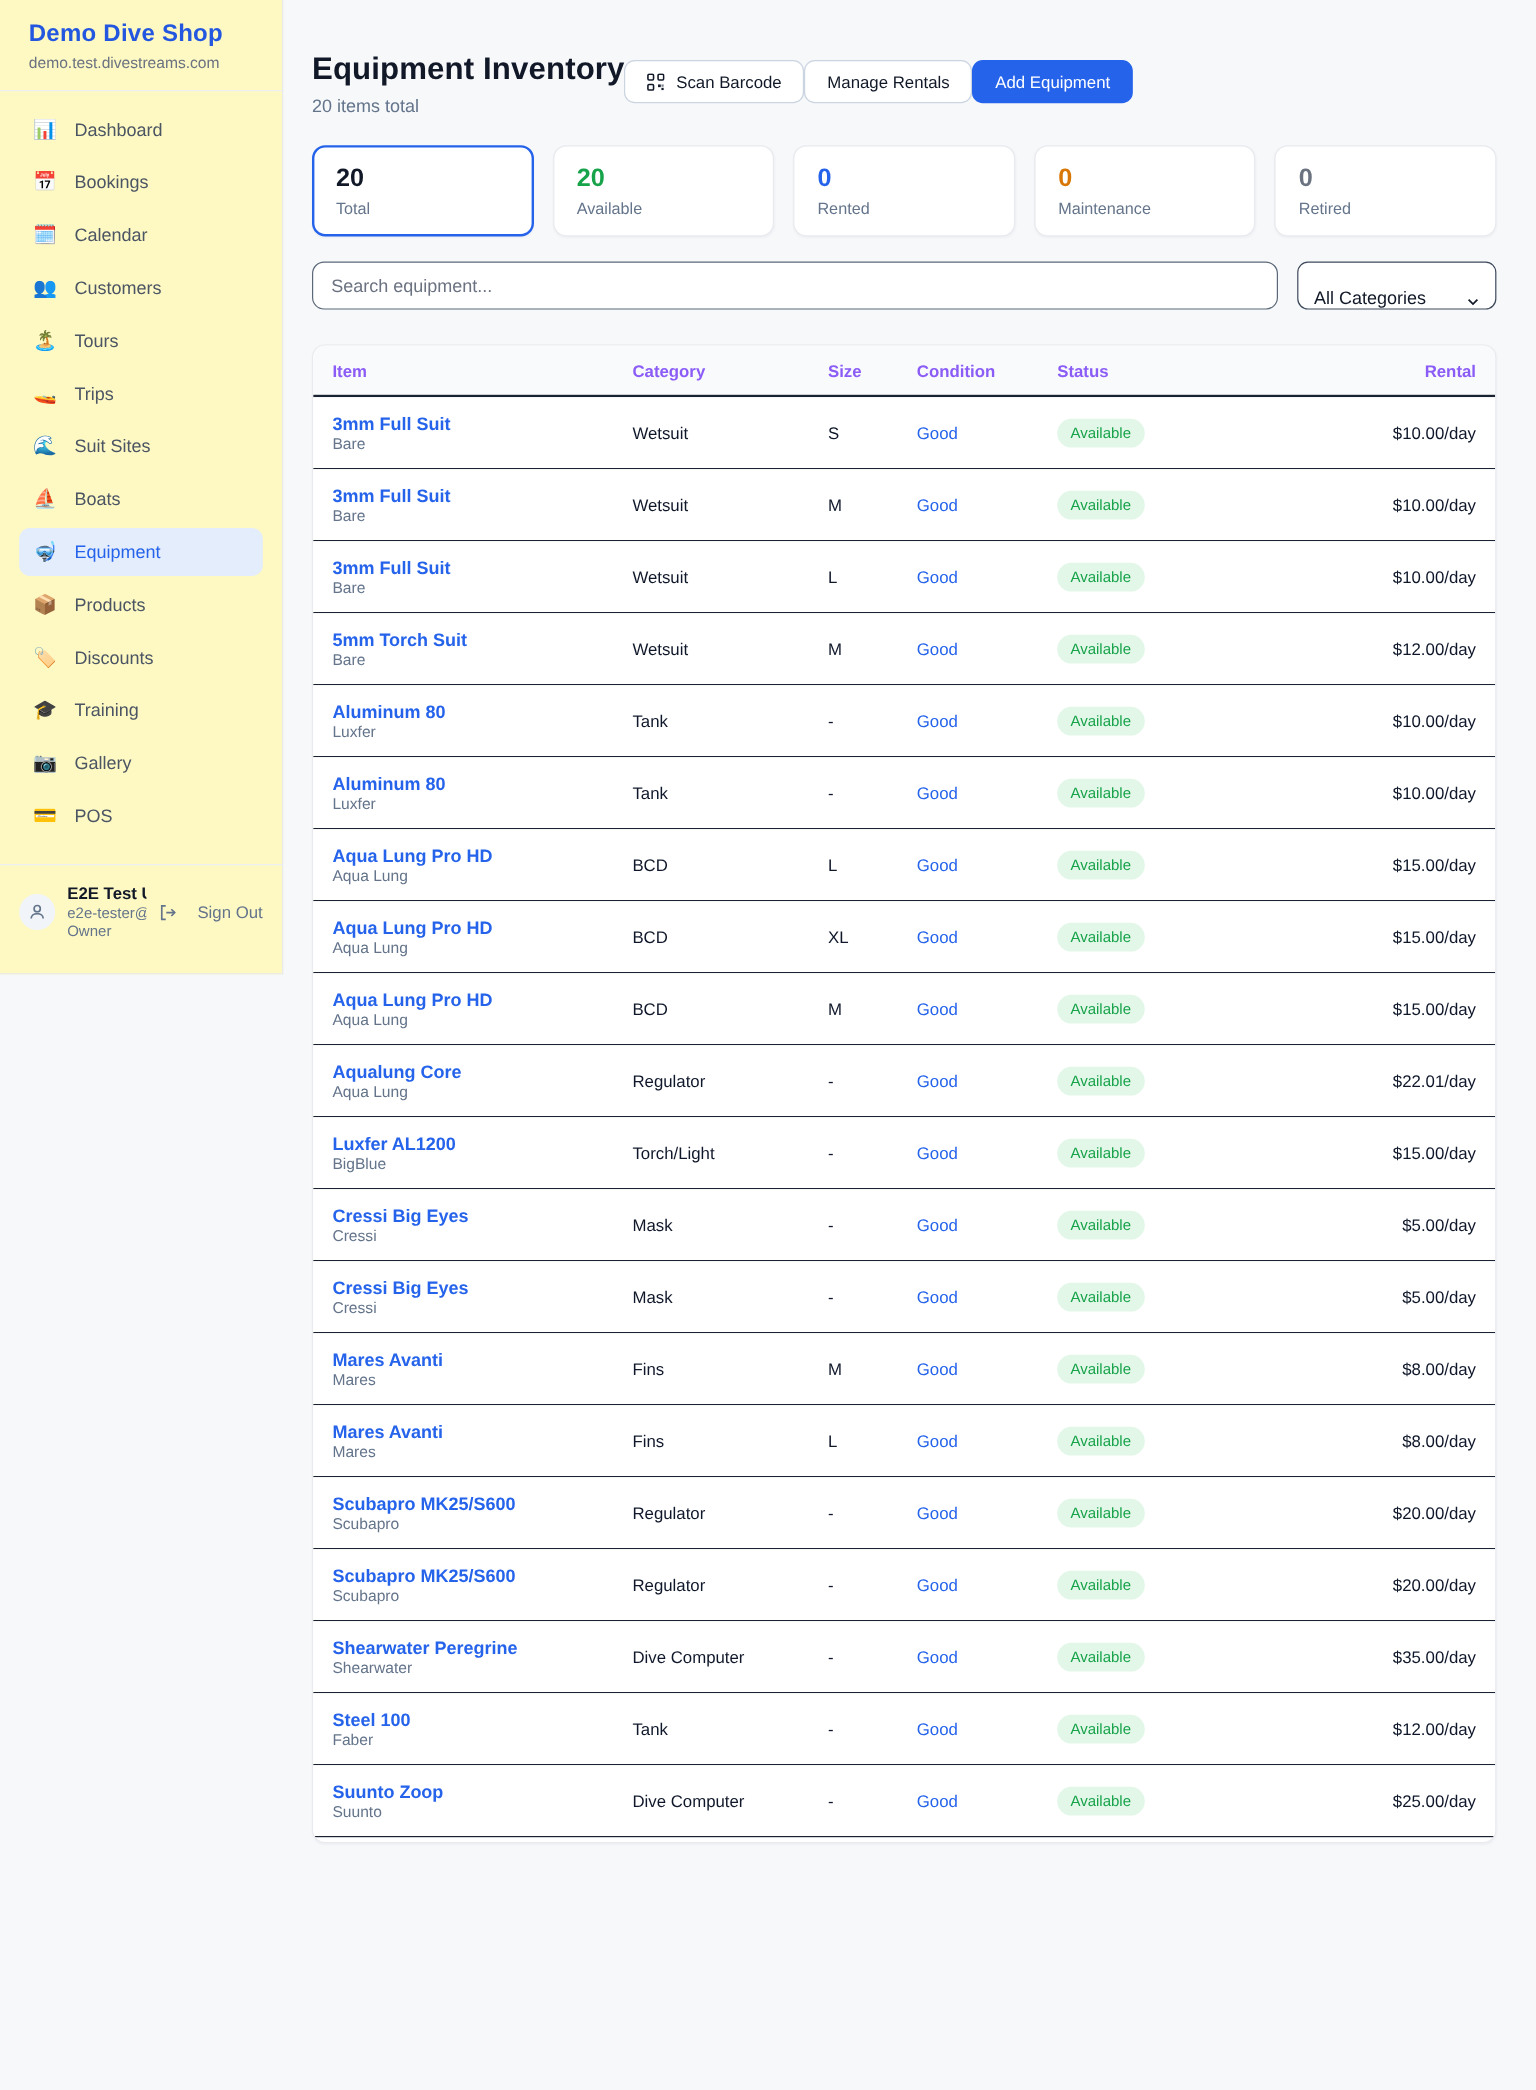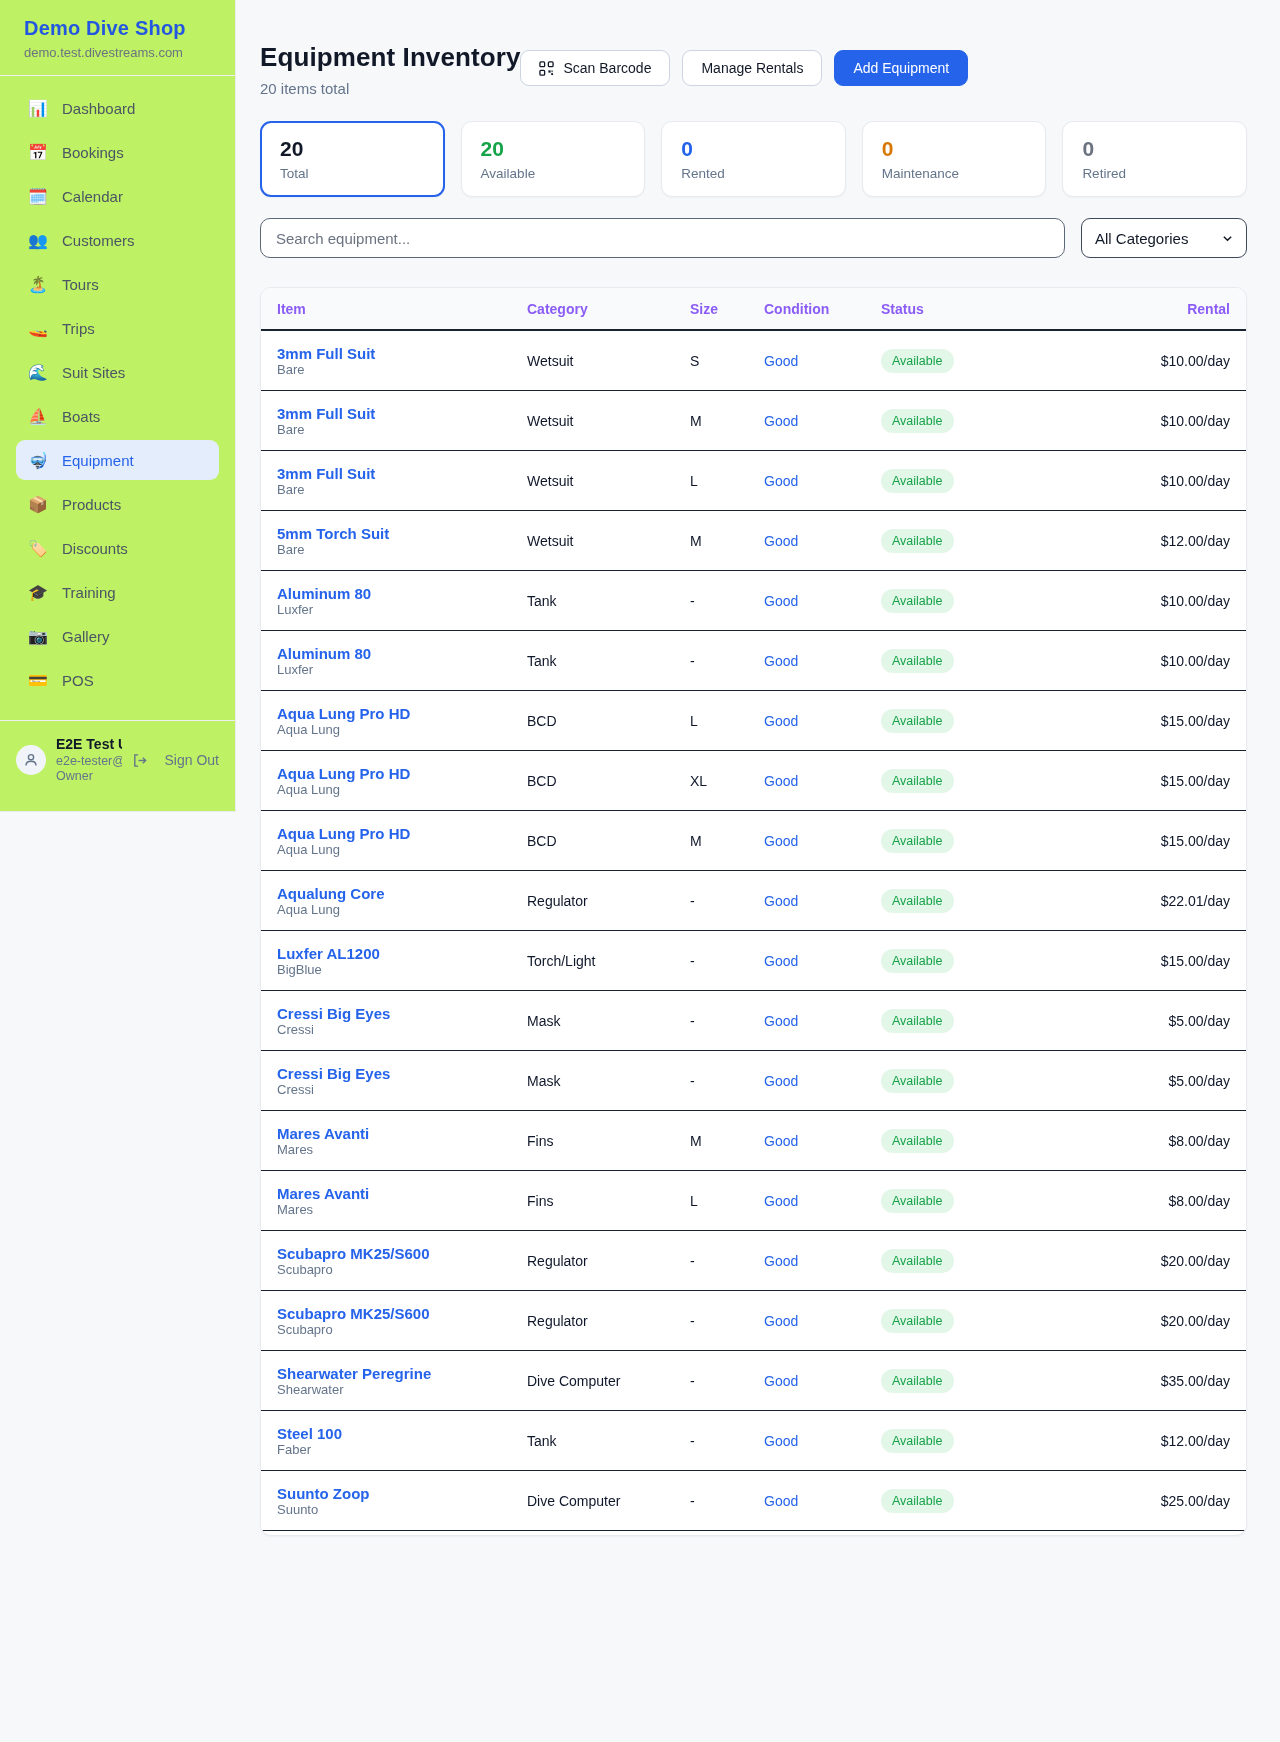--- a/index.html
+++ b/index.html
@@ -6,7 +6,7 @@
   html,body { width:1280px; min-height:1742px; background:#f7f8fa; font-family:"Liberation Sans",sans-serif; color:#0f172a; }
 
   
-  .sidebar { position:absolute; left:0; top:0; width:236px; height:812px; background:#bef264;
+  .sidebar { position:absolute; left:0; top:0; width:236px; height:812px; background:#fef9c3;
              border-right:1px solid #e8eaee; border-bottom:1px solid #e8eaee; }
   .brand { padding:17px 24px 15px; border-bottom:1px solid #edeff2; }
   .brand-name { color:#2457e0; font-size:20px; font-weight:bold; letter-spacing:.2px; }

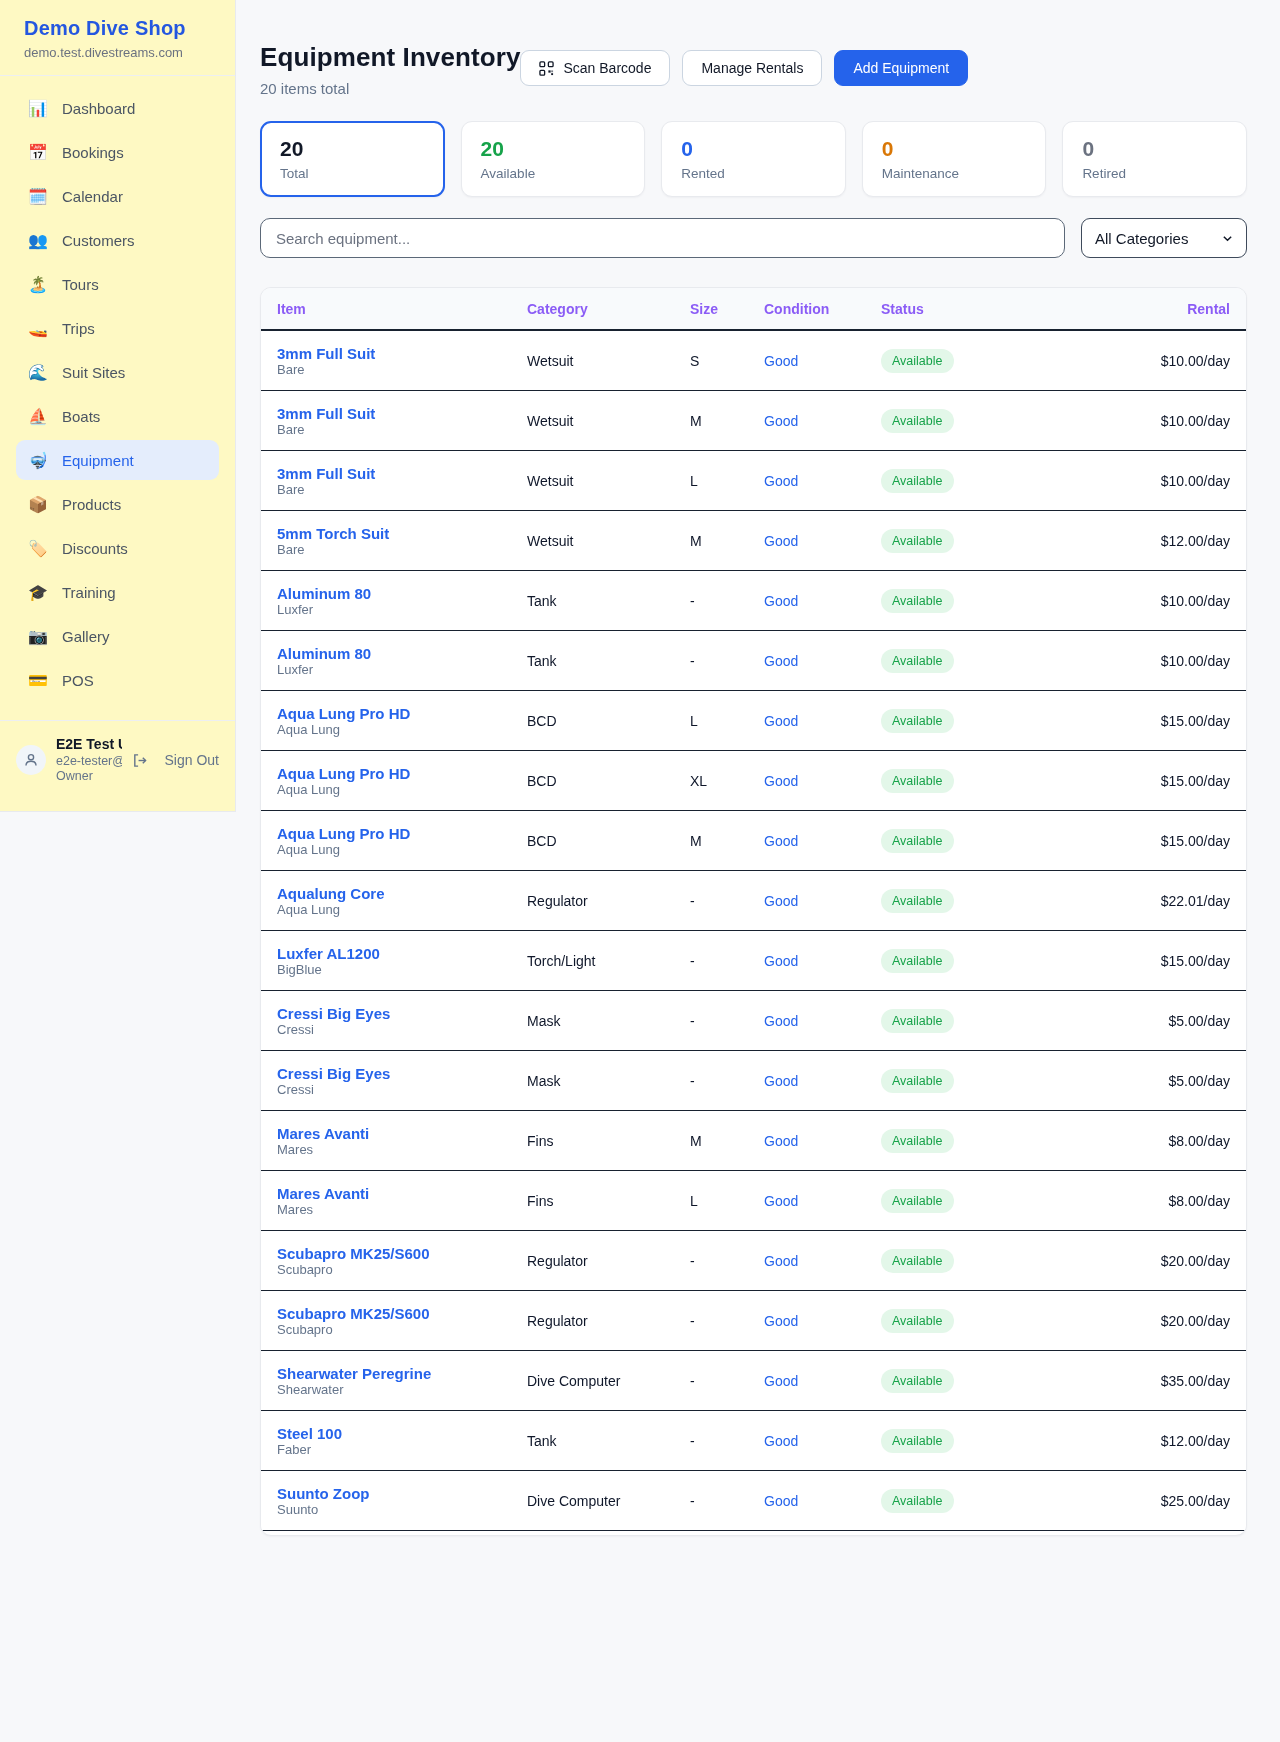--- a/index.html
+++ b/index.html
@@ -29,7 +29,7 @@
   .page-header { display:flex; justify-content:flex-start; align-items:flex-start;margin-top:12px; }
   .page-title { font-size:26px; font-weight:bold; color:#111827; letter-spacing:.1px; }
   .page-subtitle { font-size:15px; color:#64748b; margin-top:7px; }
-  .actions { display:flex; gap:12px; margin-top:8px; }
+  .actions { display:flex; margin-top:8px; }
   .btn { height:36px; display:inline-flex; align-items:center; gap:9px; padding:0 18px;
          border-radius:9px; border:1px solid #cbd5e1; background:#fff; font-size:14px;
          color:#111827; cursor:pointer; font-family:inherit; }

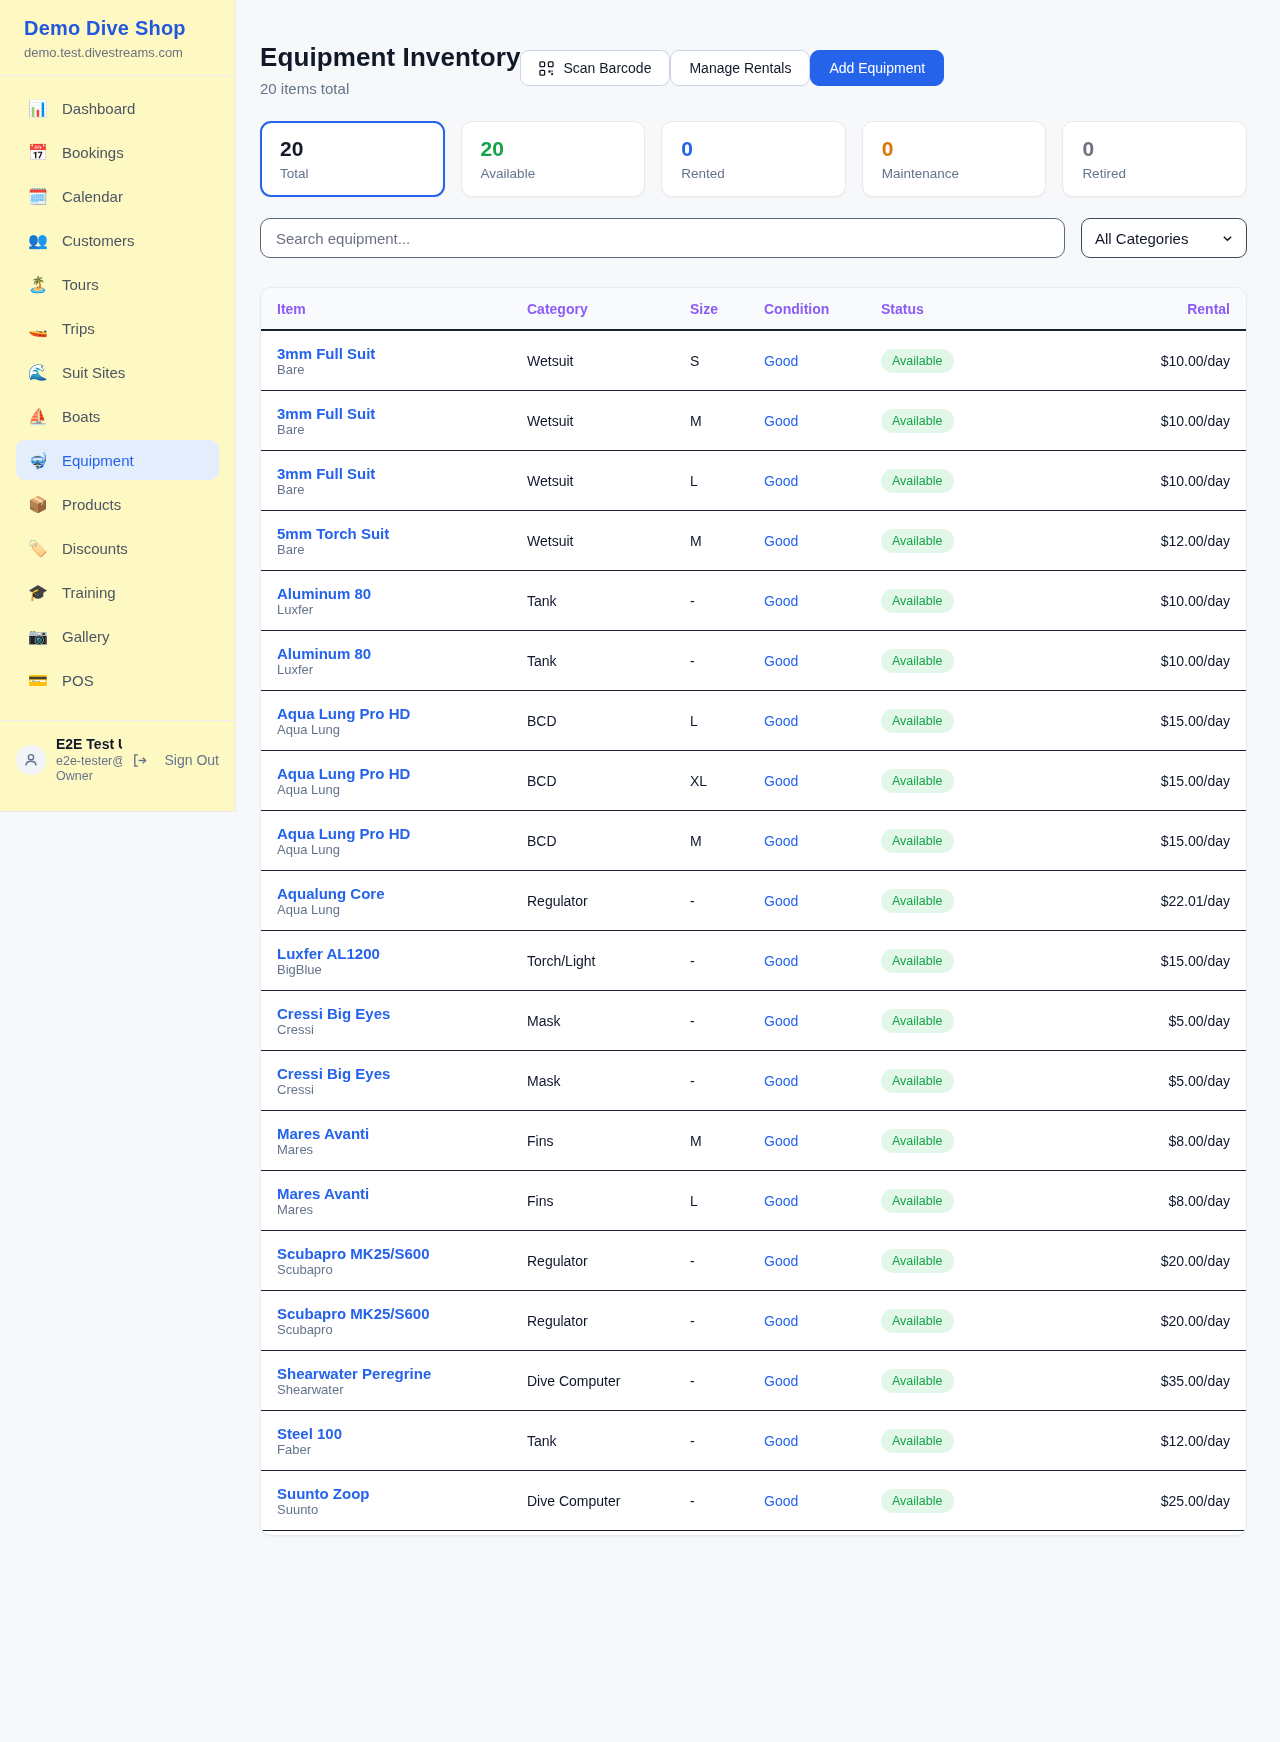--- a/index.html
+++ b/index.html
@@ -47,7 +47,7 @@
             padding:0 15px; font-size:15px; color:#0f172a; font-family:inherit; outline:none; }
   .search::placeholder { color:#6b7280; }
   .select { width:166px; height:40px; border:1px solid #3e4a5b; border-radius:9px; background:#fff;
-            display:flex; align-items:center; justify-content:space-between; padding:0 13px;
+            display:flex; align-items:flex-end; justify-content:space-between; padding:0 13px;
             font-size:15px; color:#111827; cursor:pointer; }
 
   .table-card { margin-top:29px; background:#fff; border:1px solid #e8eaee; border-radius:11px;

